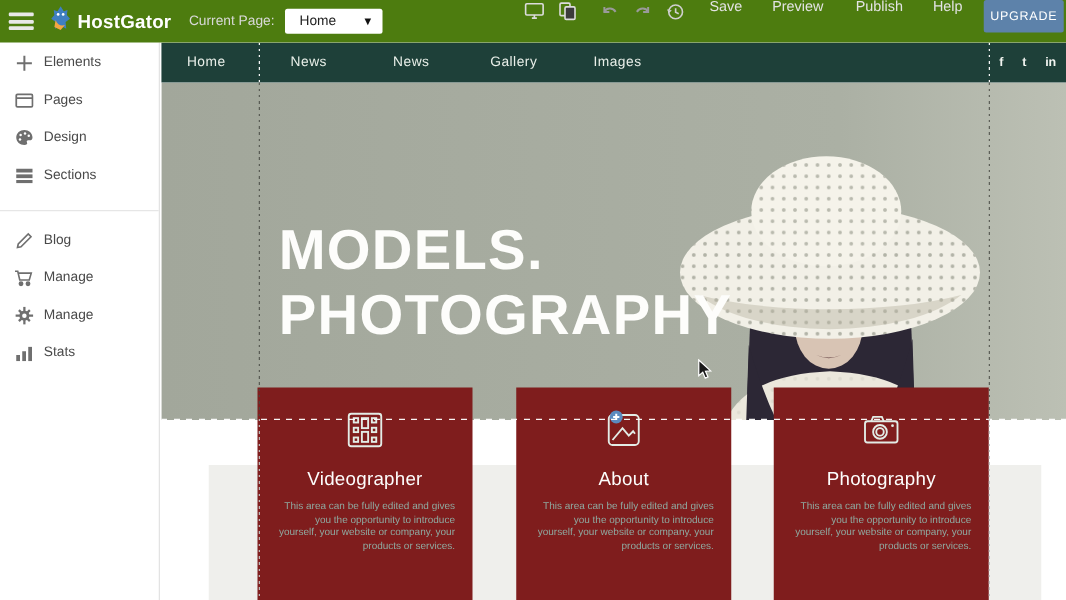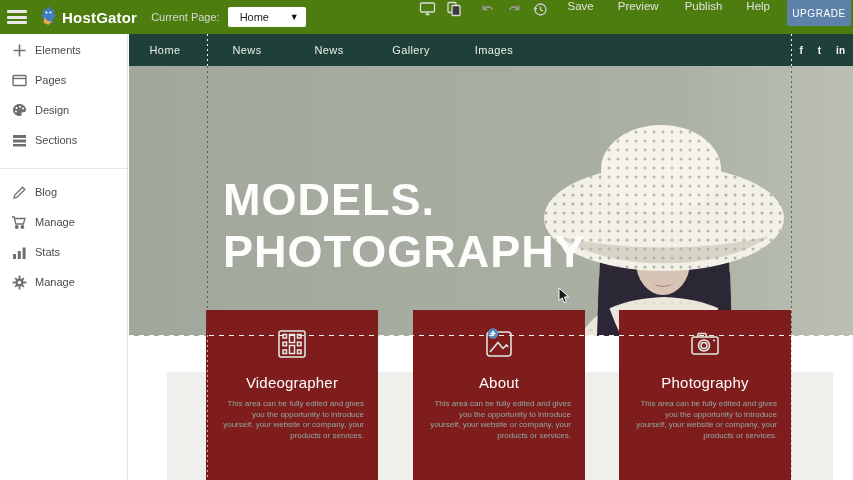--- a/index.html
+++ b/index.html
@@ -207,16 +207,6 @@
     </div>
     <div class="sb-item">
       <span class="sb-ic">
-        <svg width="15" height="13" viewBox="0 0 15 13" fill="#6f6f6f">
-            <rect x="1" y="8" width="3" height="5"></rect>
-            <rect x="5.8" y="5" width="3" height="8"></rect>
-            <rect x="10.6" y="1.5" width="3" height="11.5"></rect>
-          </svg>
-      </span>
-      <span class="sb-label">Stats</span>
-    </div>
-    <div class="sb-item">
-      <span class="sb-ic">
         <svg width="15" height="15" viewBox="0 0 15 15" fill="#6f6f6f">
           <g>
               <rect x="6.6" y="0.5" width="1.8" height="14"></rect>
@@ -231,6 +221,16 @@
         </svg>
       </span>
       <span class="sb-label">Manage</span>
+    </div>
+    <div class="sb-item">
+      <span class="sb-ic">
+        <svg width="15" height="13" viewBox="0 0 15 13" fill="#6f6f6f">
+            <rect x="1" y="8" width="3" height="5"></rect>
+            <rect x="5.8" y="5" width="3" height="8"></rect>
+            <rect x="10.6" y="1.5" width="3" height="11.5"></rect>
+          </svg>
+      </span>
+      <span class="sb-label">Stats</span>
     </div>
   </div>
 

